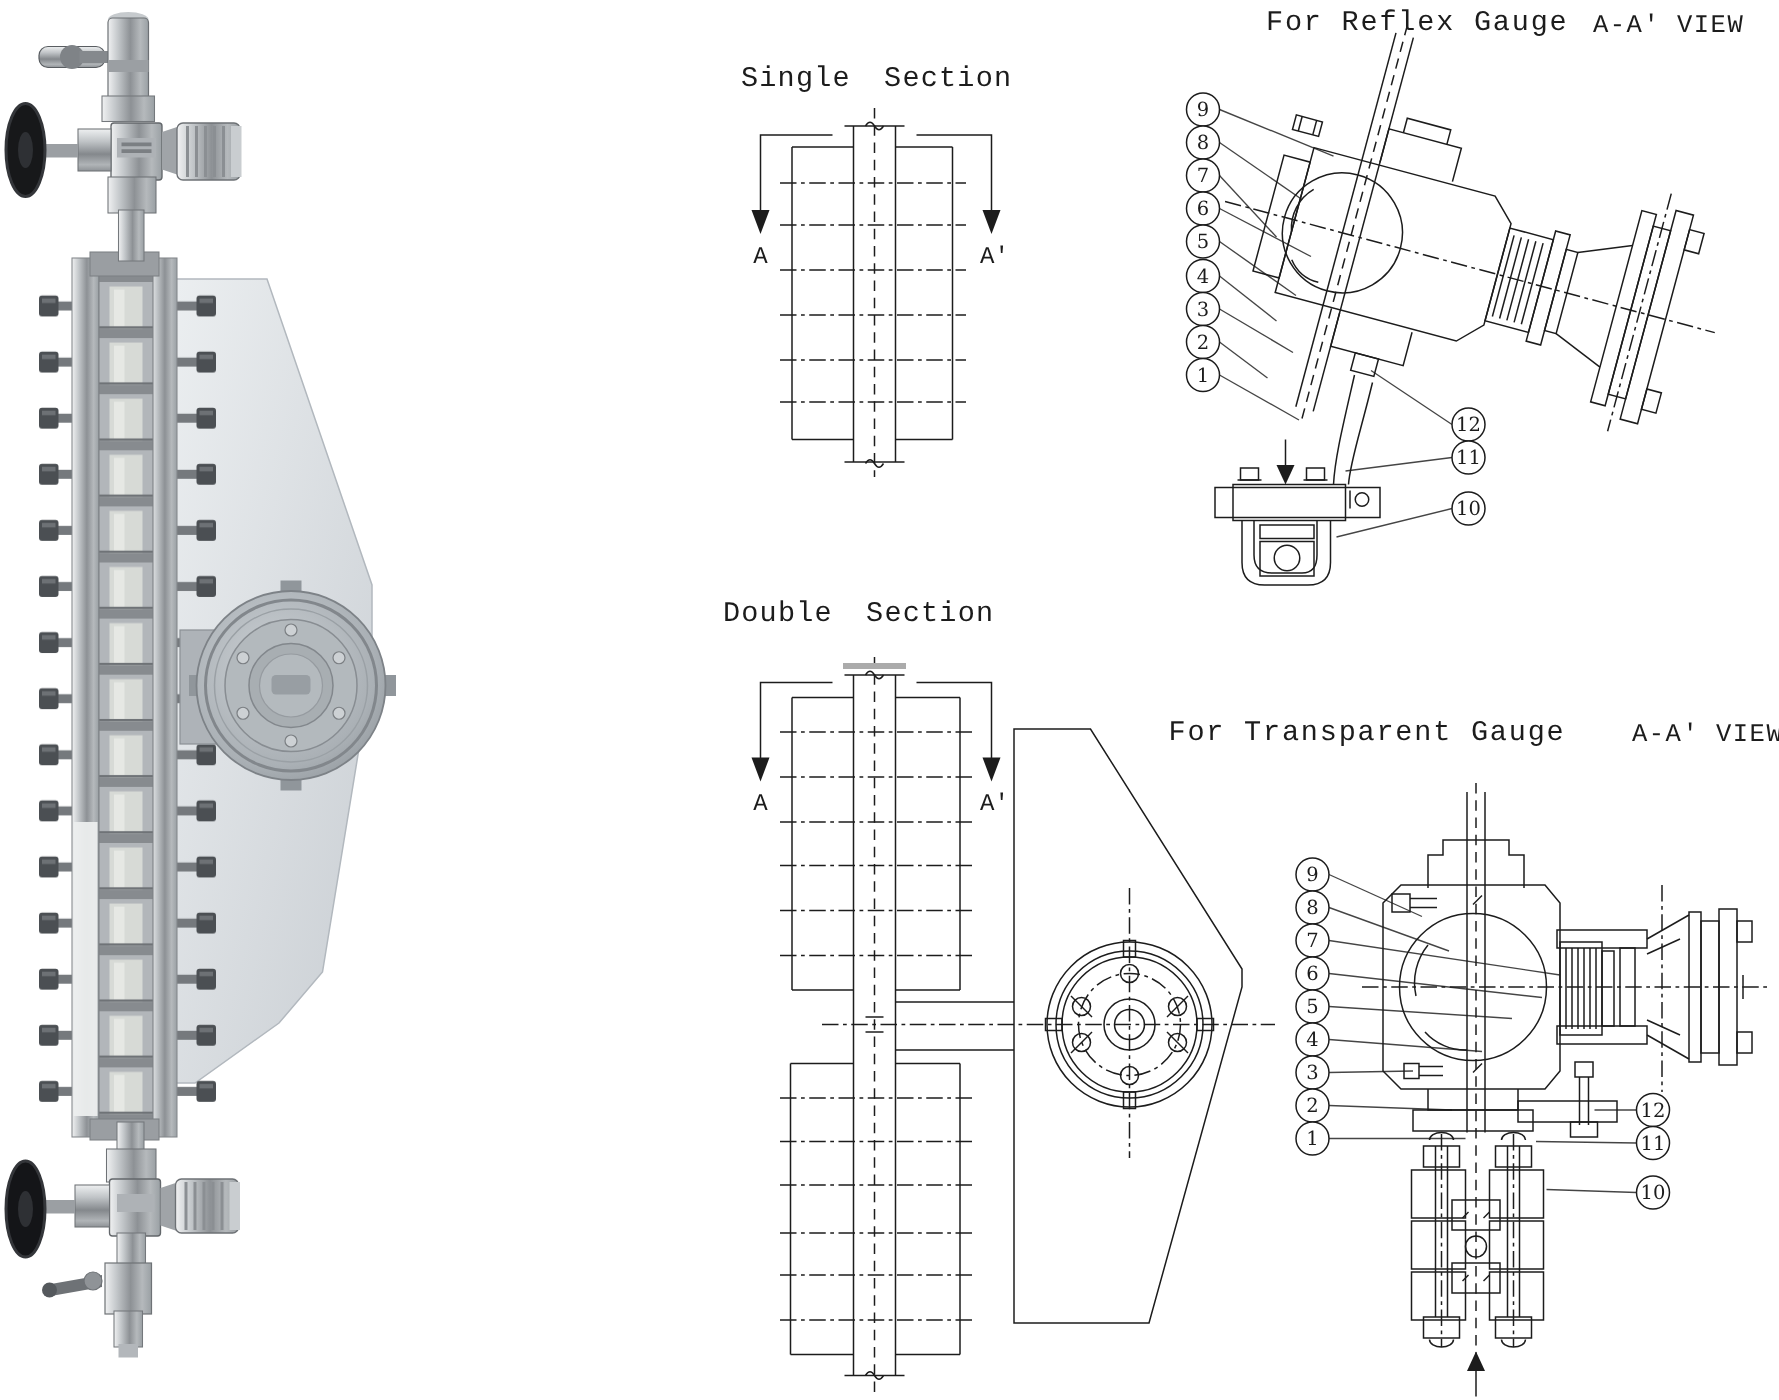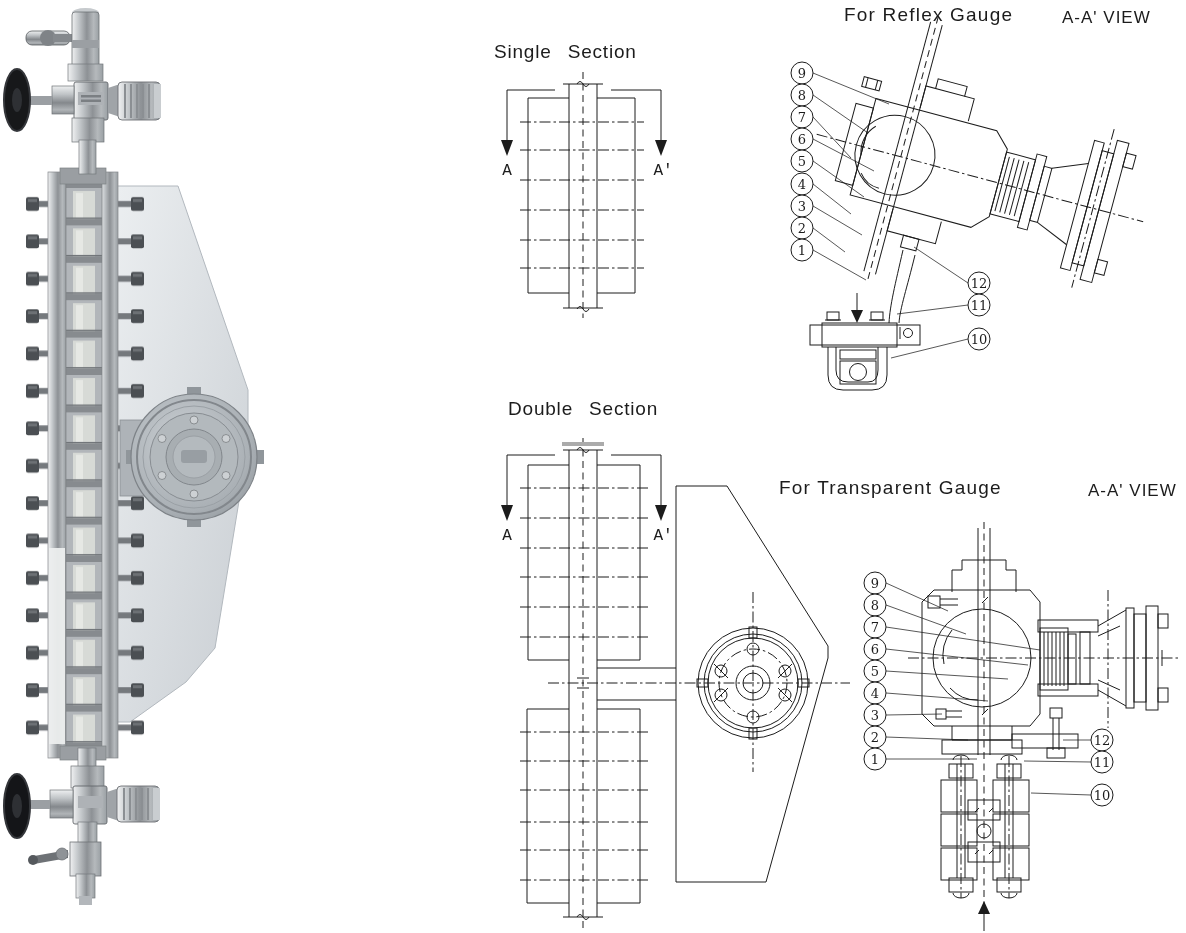--- a/index.html
+++ b/index.html
@@ -6,7 +6,7 @@
   #canvas { position:relative; width:1186px; height:933px; background:#ffffff; overflow:hidden;
             font-family:"Liberation Mono", monospace; }
   .abs { position:absolute; }
-  .dt { position:absolute; color:#1c1c1c; white-space:nowrap; font-family:Liberation Sans, sans-serif; }
+  .dt { position:absolute; color:#1c1c1c; white-space:nowrap; font-family:Liberation Mono, monospace; }
   .t-main { font-size:19px; letter-spacing:1.2px; }
   .t-sub  { font-size:17px; letter-spacing:1px; }
   .t-sec  { font-size:19px; letter-spacing:0.8px; word-spacing:10px; }

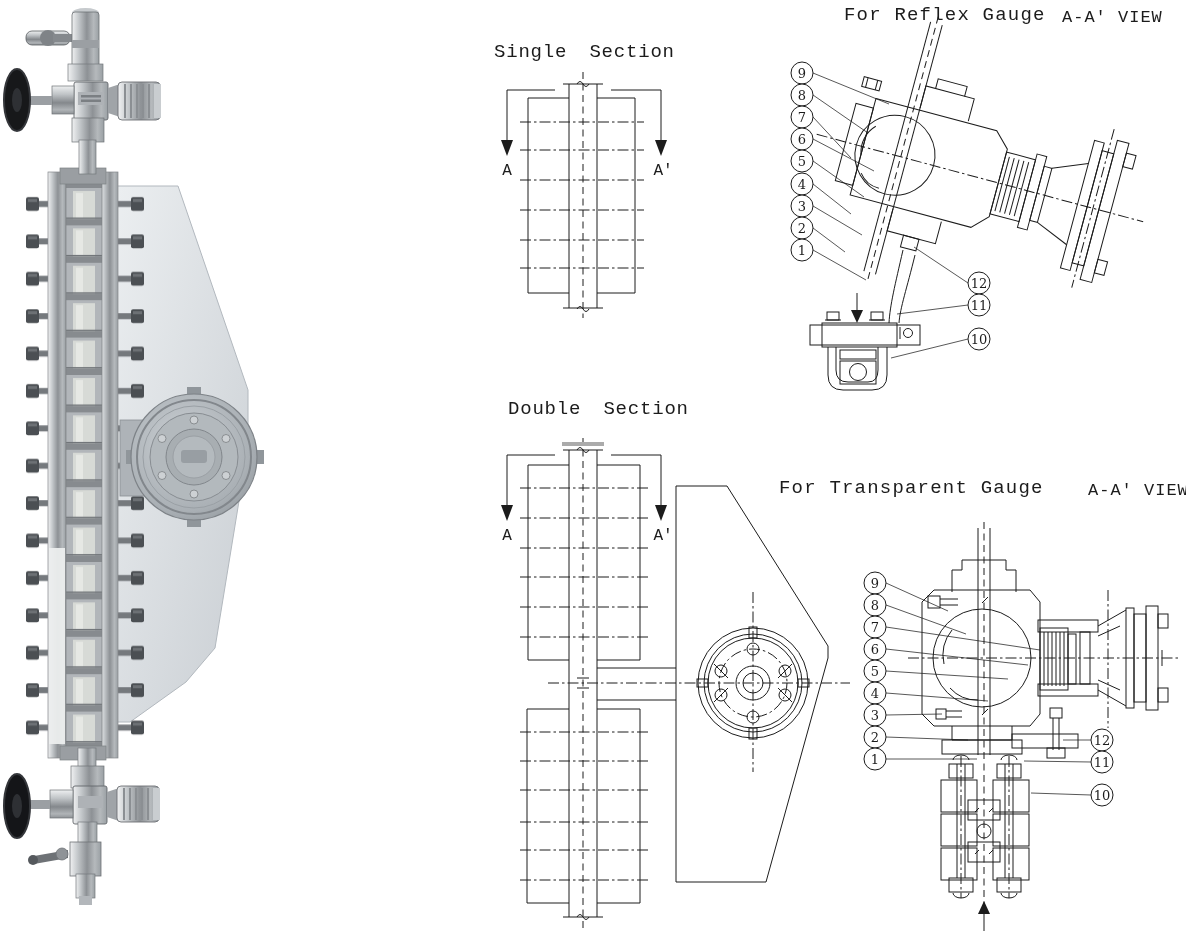--- a/index.html
+++ b/index.html
@@ -167,7 +167,7 @@
   </svg>
 
   <div class="dt t-sec" style="left:494px; top:41px;">Single Section</div>
-  <div class="dt t-sec" style="left:508px; top:398px;">Double Section</div>
+  <div class="dt t-sec" style="left:482px; top:398px;">Double Section</div>
   <div class="dt t-main" style="left:844px; top:4px;">For Reflex Gauge</div>
   <div class="dt t-sub" style="left:1062px; top:8px;">A-A' VIEW</div>
   <div class="dt t-main" style="left:779px; top:477px;">For Transparent Gauge</div>

